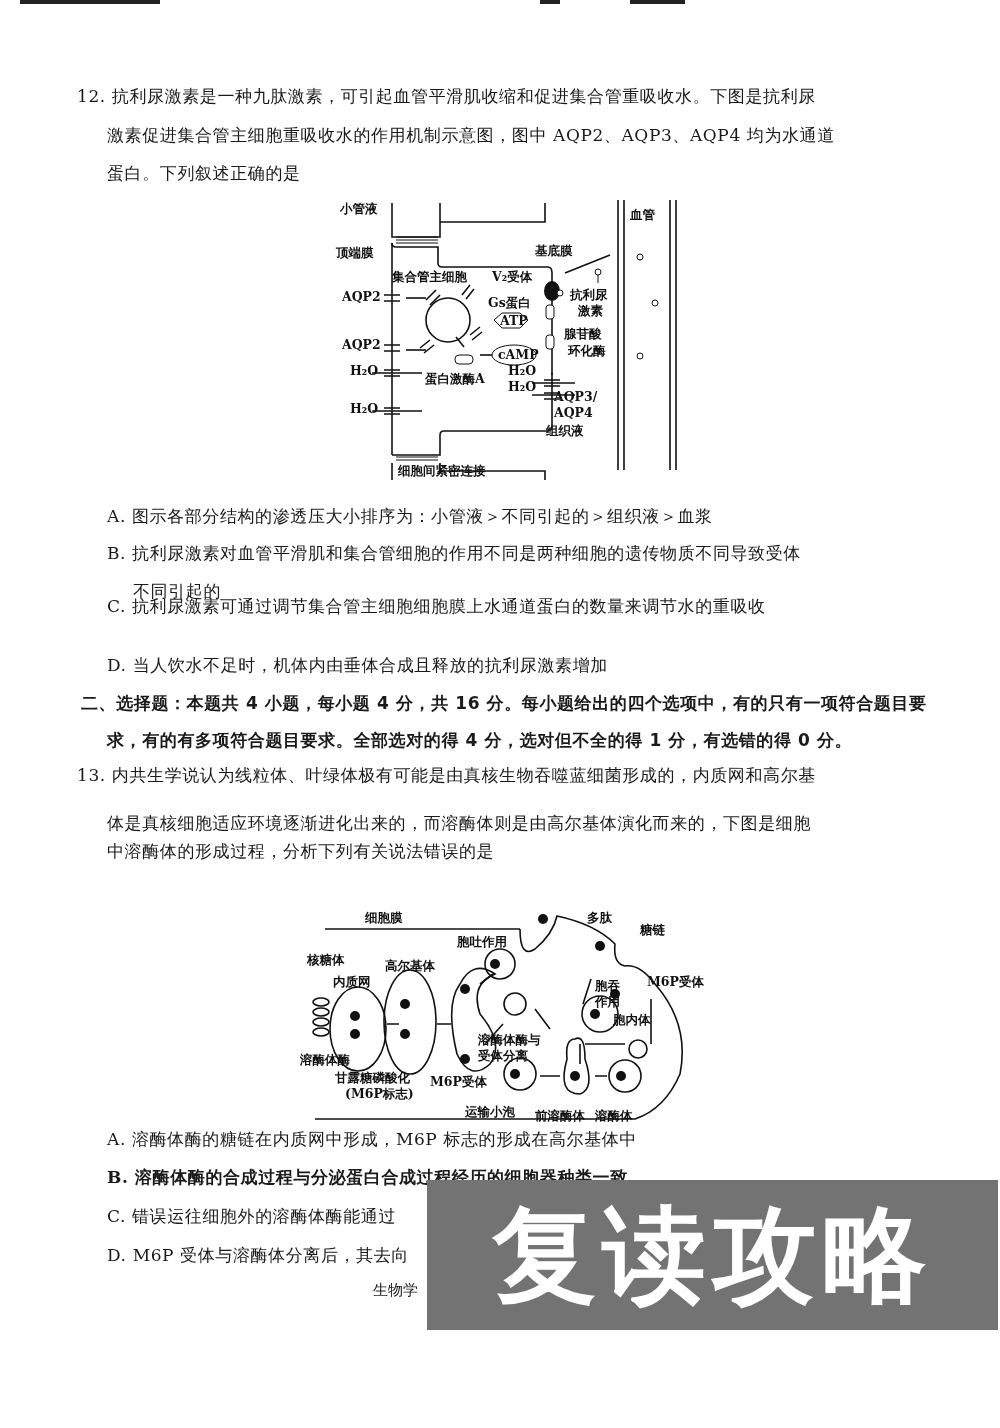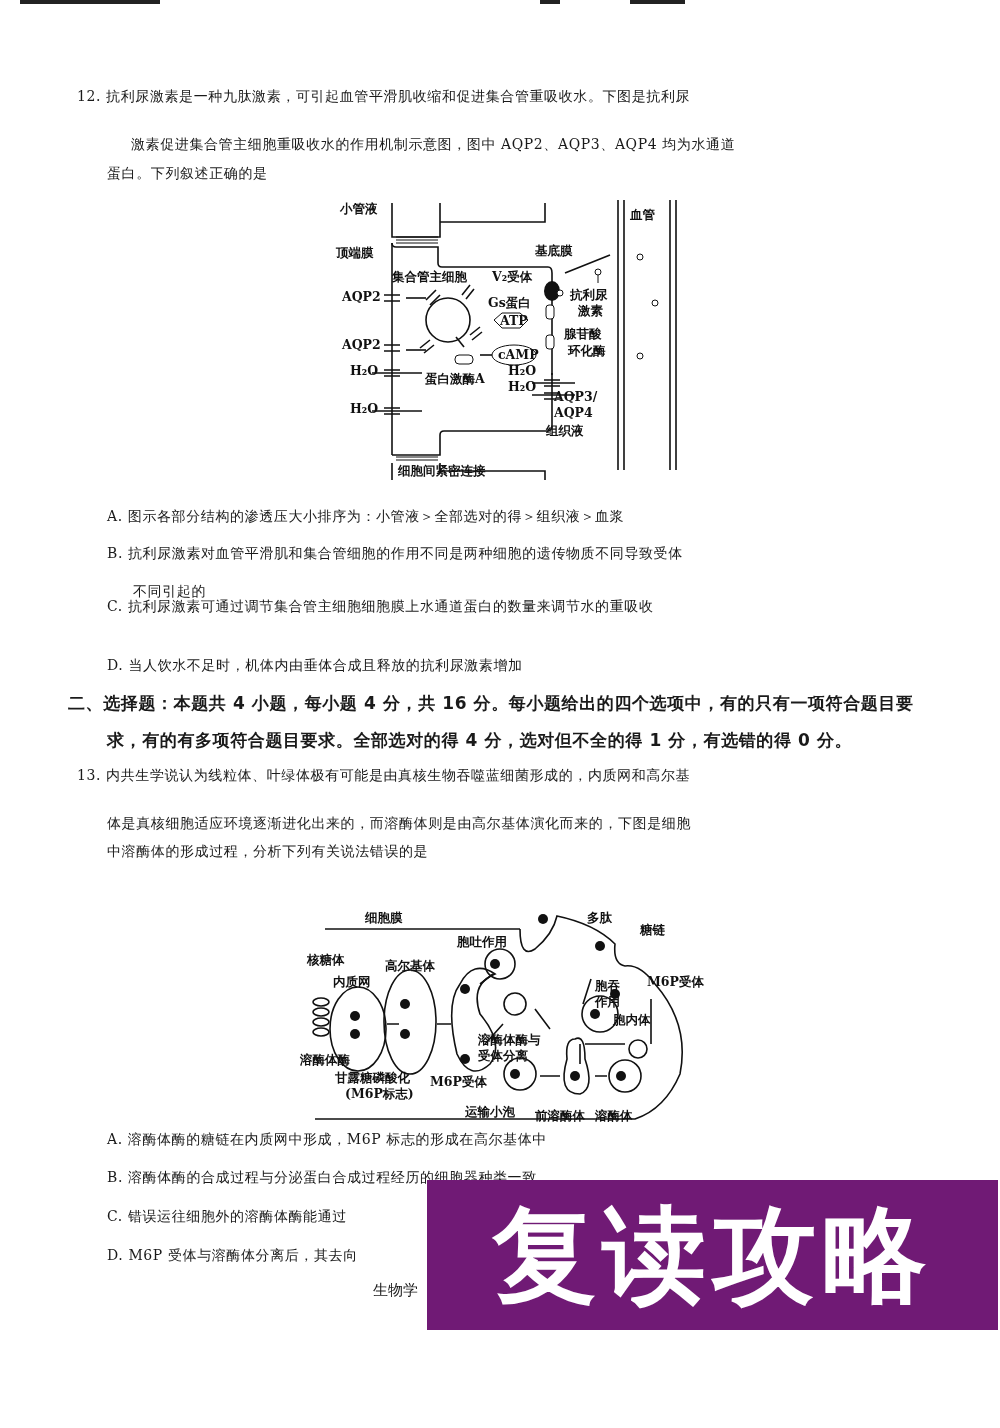--- a/index.html
+++ b/index.html
@@ -11,7 +11,7 @@
   .top-strip { position: absolute; left: 0; top: 0; width: 1000px; height: 8px; }
   .top-strip .blk { position: absolute; top: 0; height: 4px; background: #222; }
   .line {
-    position: absolute; font-size: 14px; line-height: 22px; white-space: nowrap;
+    position: absolute; font-size: 17px; line-height: 22px; white-space: nowrap;
     letter-spacing: 0.6px;
   }
   .bold { font-weight: bold; font-family: "DejaVu Sans", "Liberation Sans", sans-serif; font-size: 17px; }

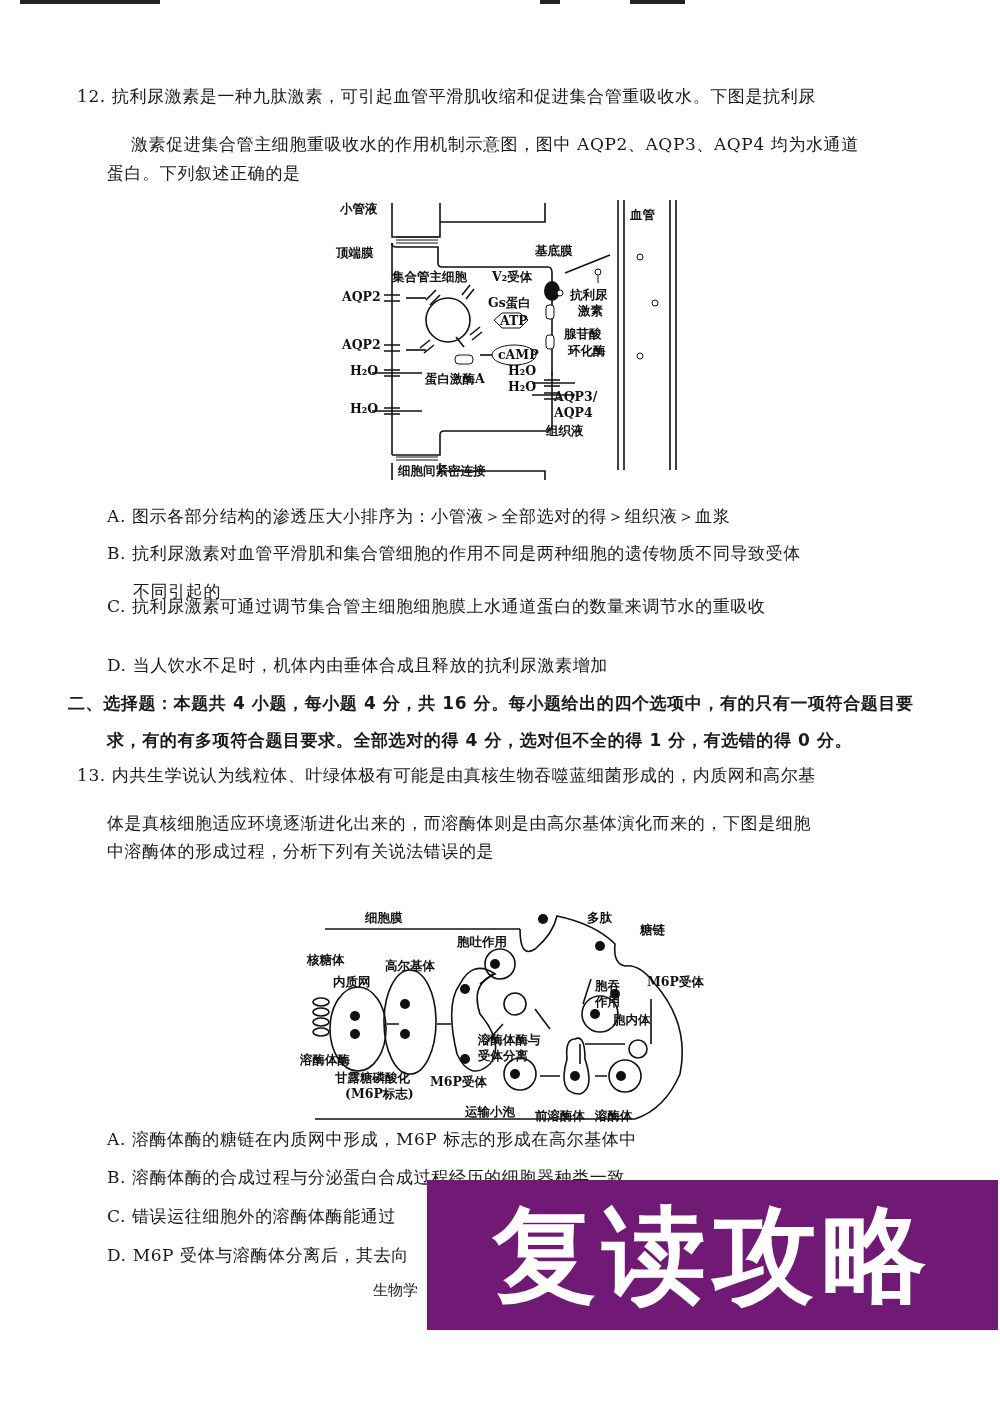--- a/index.html
+++ b/index.html
@@ -36,7 +36,7 @@
 </div>
 
 <div class="line" style="left:77px;top:85px;">12. 抗利尿激素是一种九肽激素，可引起血管平滑肌收缩和促进集合管重吸收水。下图是抗利尿</div>
-<div class="line" style="left:107px;top:133px;margin-left:24px;">激素促进集合管主细胞重吸收水的作用机制示意图，图中 AQP2、AQP3、AQP4 均为水通道</div>
+<div class="line" style="left:107px;top:124px;">激素促进集合管主细胞重吸收水的作用机制示意图，图中 AQP2、AQP3、AQP4 均为水通道</div>
 <div class="line" style="left:107px;top:162px;">蛋白。下列叙述正确的是</div>
 
 <div class="diagram" style="left:330px;top:195px;">

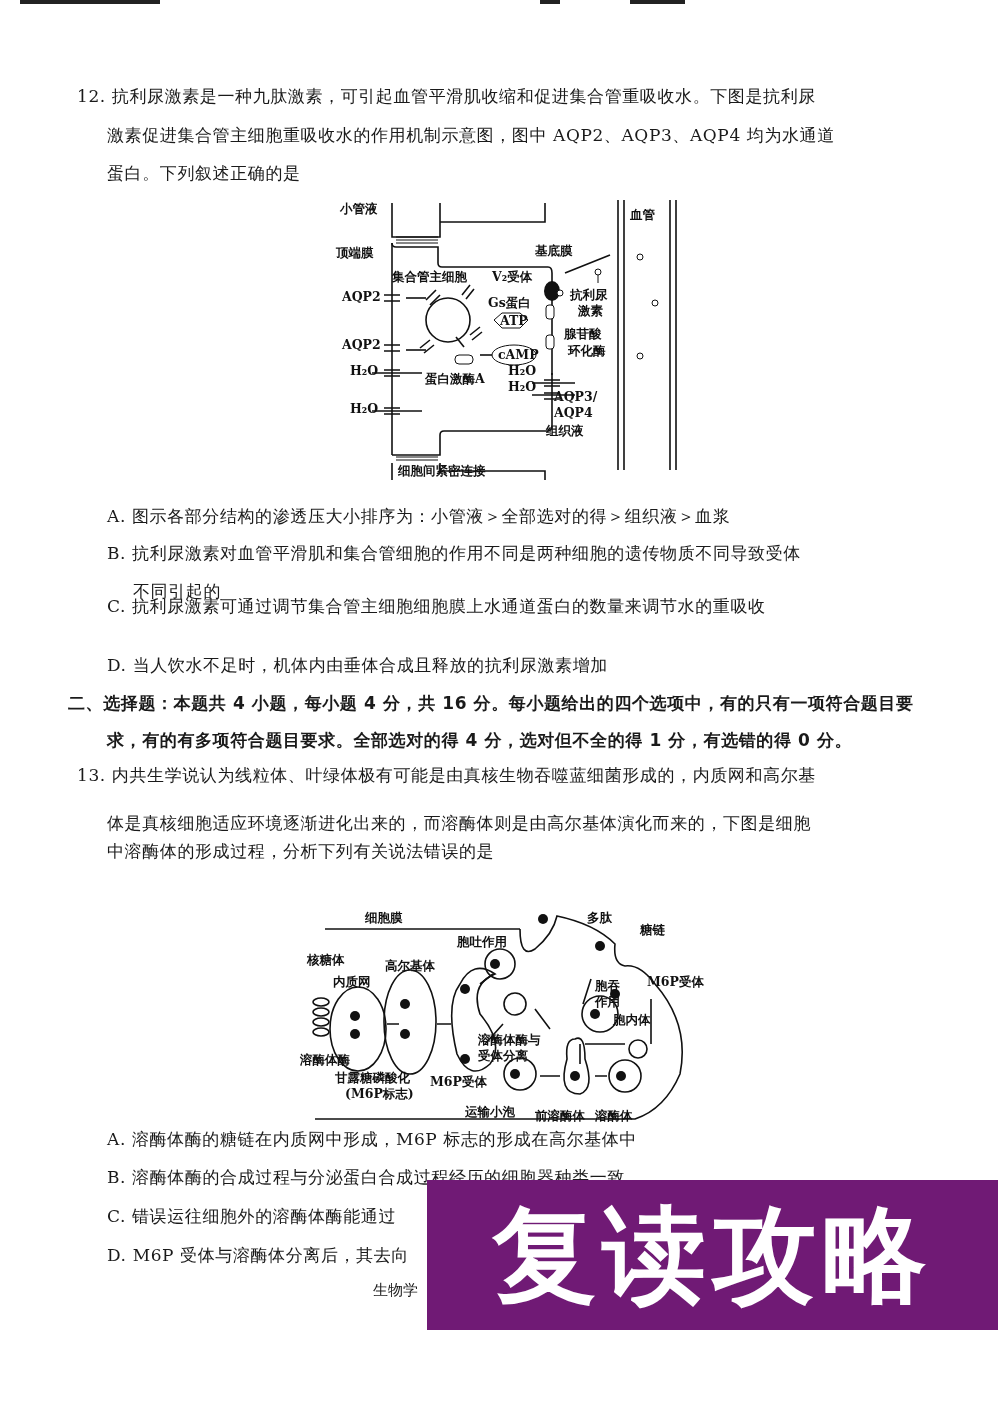--- a/index.html
+++ b/index.html
@@ -116,7 +116,7 @@
   </svg>
 </div>
 
-<div class="line" style="left:107px;top:505px;">A. 图示各部分结构的渗透压大小排序为：小管液＞全部选对的得＞组织液＞血浆</div>
+<div class="line" style="left:107px;top:505px;">A. 图示各部分结构的渗透压大小排序为：小管液＞不同引起的＞组织液＞血浆</div>
 <div class="line" style="left:107px;top:542px;">B. 抗利尿激素对血管平滑肌和集合管细胞的作用不同是两种细胞的遗传物质不同导致受体</div>
 <div class="line" style="left:133px;top:580px;">不同引起的</div>
 <div class="line" style="left:107px;top:595px;">C. 抗利尿激素可通过调节集合管主细胞细胞膜上水通道蛋白的数量来调节水的重吸收</div>

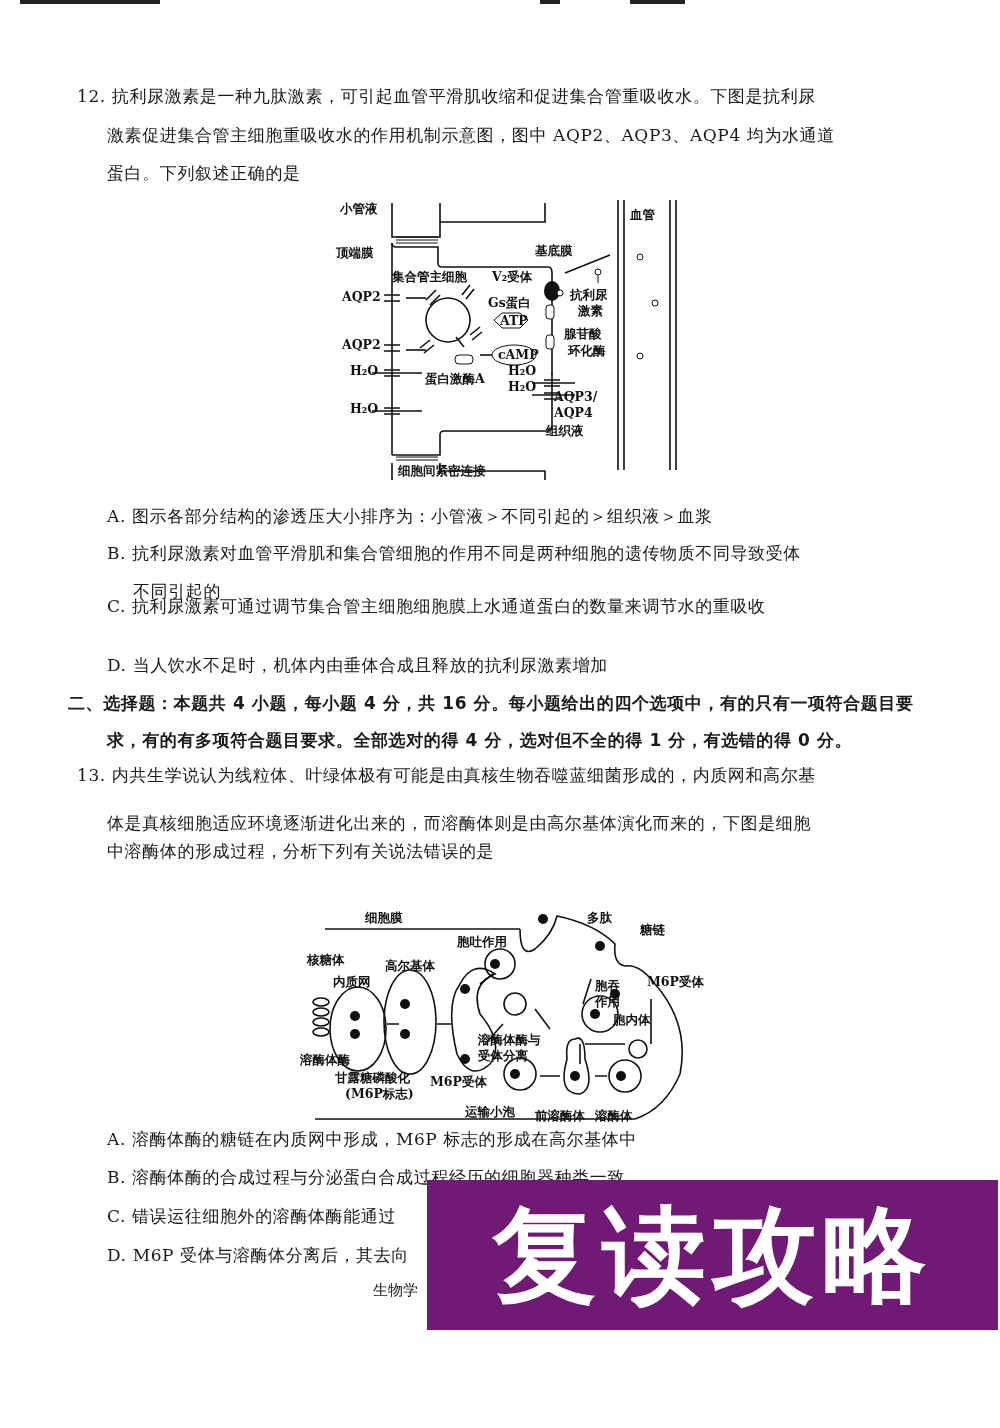--- a/index.html
+++ b/index.html
@@ -122,7 +122,7 @@
 <div class="line" style="left:107px;top:595px;">C. 抗利尿激素可通过调节集合管主细胞细胞膜上水通道蛋白的数量来调节水的重吸收</div>
 <div class="line" style="left:107px;top:654px;">D. 当人饮水不足时，机体内由垂体合成且释放的抗利尿激素增加</div>
 
-<div class="line bold" style="left:68px;top:692px;text-align:right;">二、选择题：本题共 4 小题，每小题 4 分，共 16 分。每小题给出的四个选项中，有的只有一项符合题目要</div>
+<div class="line bold" style="left:81px;top:692px;text-align:right;">二、选择题：本题共 4 小题，每小题 4 分，共 16 分。每小题给出的四个选项中，有的只有一项符合题目要</div>
 <div class="line bold" style="left:107px;top:729px;">求，有的有多项符合题目要求。全部选对的得 4 分，选对但不全的得 1 分，有选错的得 0 分。</div>
 
 <div class="line" style="left:77px;top:764px;text-align:center;">13. 内共生学说认为线粒体、叶绿体极有可能是由真核生物吞噬蓝细菌形成的，内质网和高尔基</div>

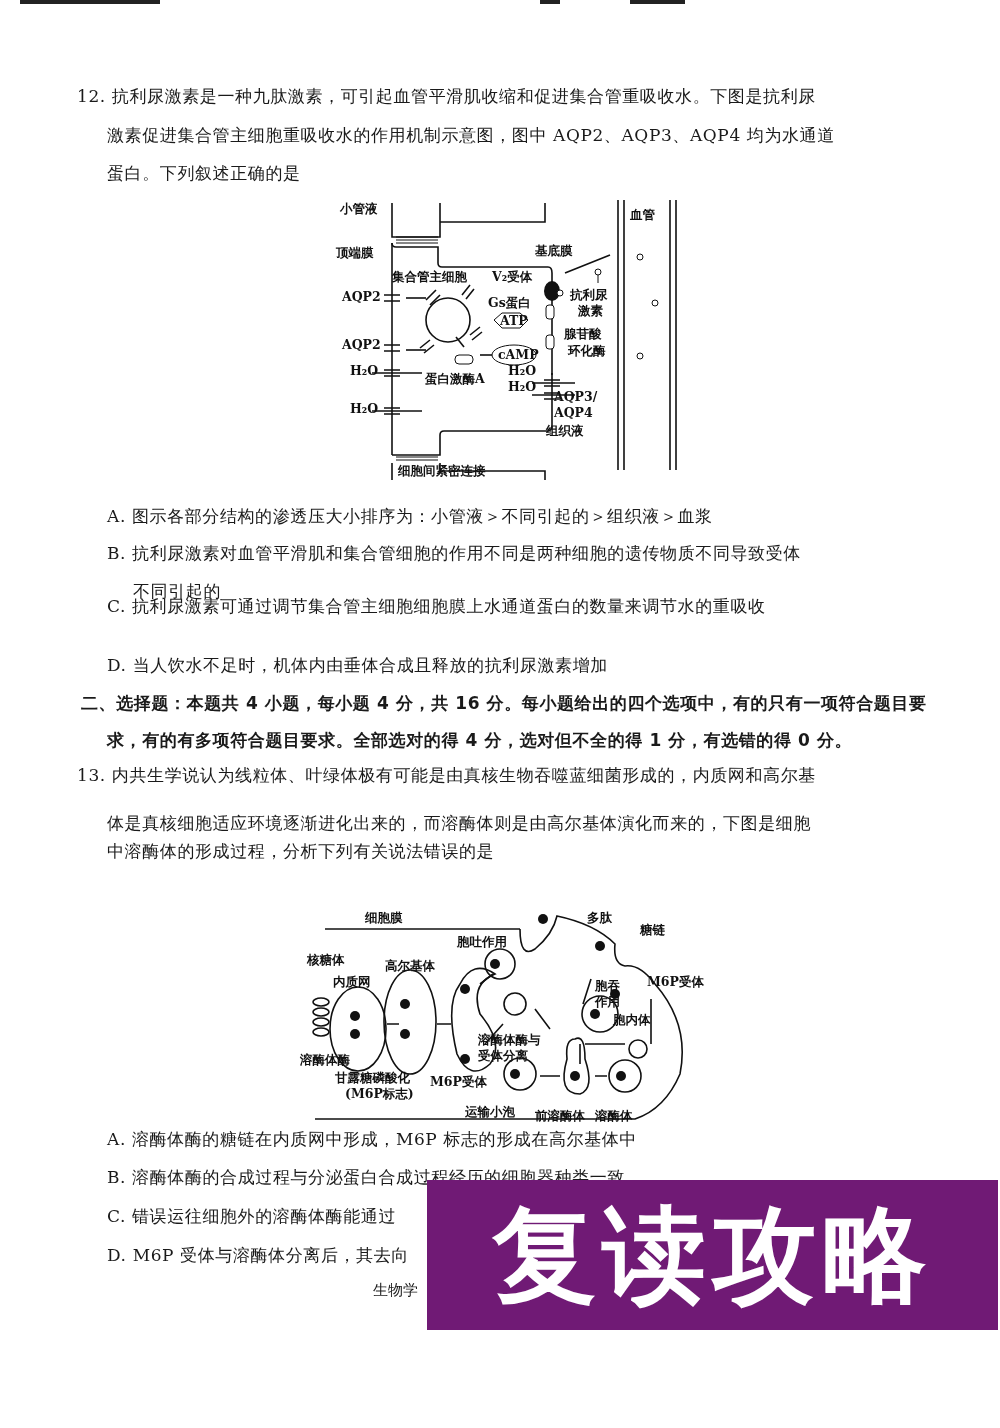--- a/index.html
+++ b/index.html
@@ -191,7 +191,7 @@
 </div>
 
 <div class="line" style="left:107px;top:1128px;">A. 溶酶体酶的糖链在内质网中形成，M6P 标志的形成在高尔基体中</div>
-<div class="line" style="left:107px;top:1166px;">B. 溶酶体酶的合成过程与分泌蛋白合成过程经历的细胞器种类一致</div>
+<div class="line" style="left:107px;top:1166px;font-weight:bold;">B. 溶酶体酶的合成过程与分泌蛋白合成过程经历的细胞器种类一致</div>
 <div class="line" style="left:107px;top:1205px;">C. 错误运往细胞外的溶酶体酶能通过</div>
 <div class="line" style="left:107px;top:1244px;text-align:right;">D. M6P 受体与溶酶体分离后，其去向</div>
 

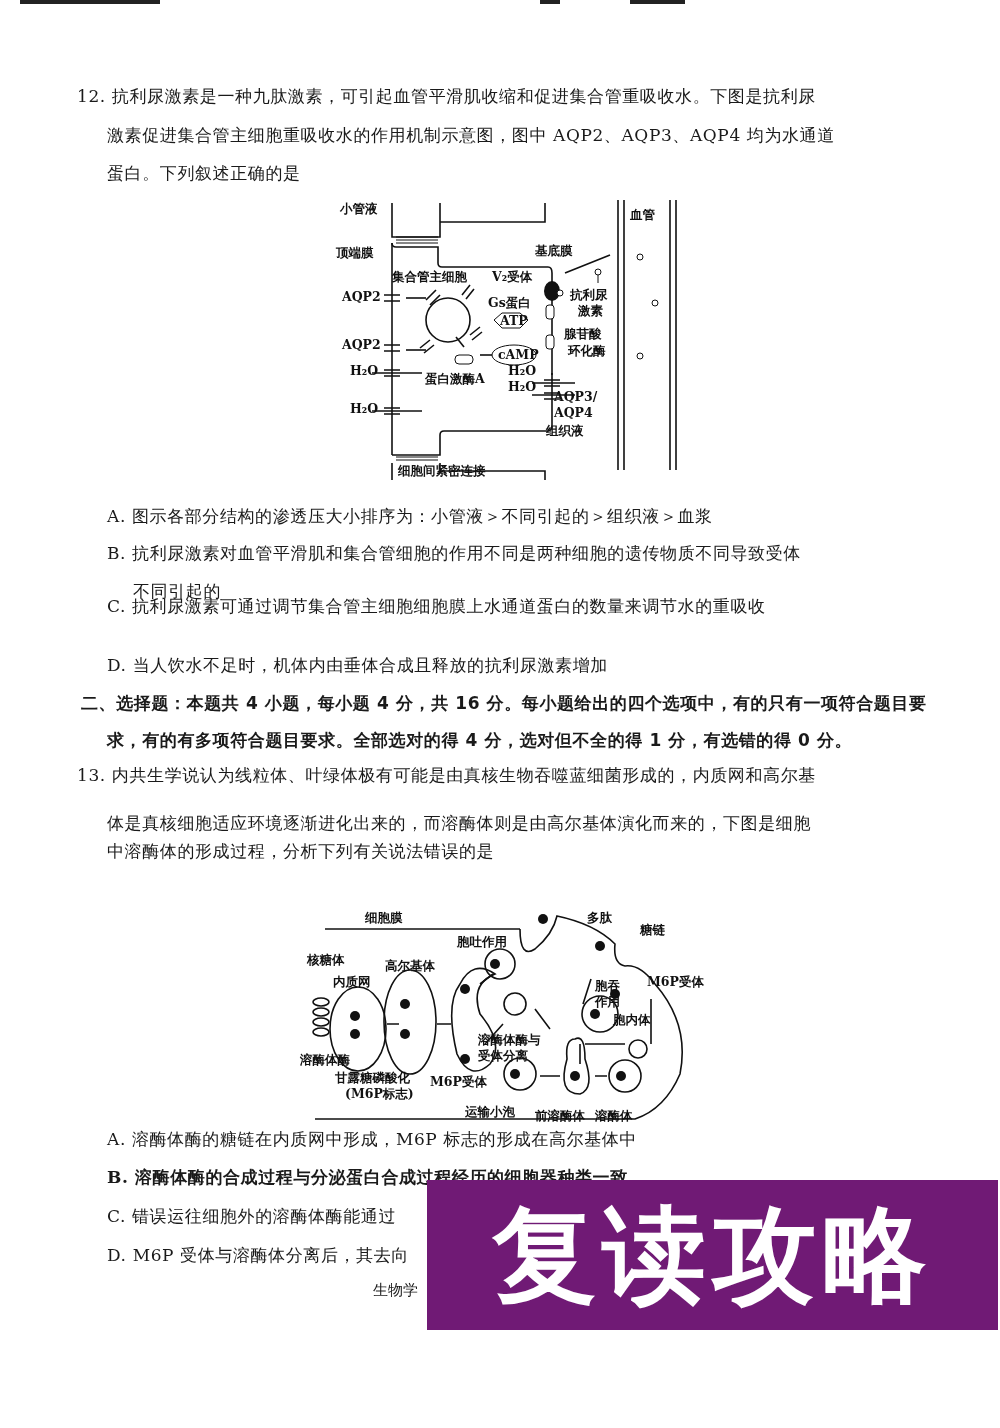--- a/index.html
+++ b/index.html
@@ -20,7 +20,7 @@
   .dlabel { font-family: "DejaVu Serif", "Liberation Serif", serif; font-size: 12.5px; font-weight: bold; fill: #111; }
   .banner {
     position: absolute; left: 427px; top: 1180px; width: 571px; height: 150px;
-    background: #701a75; color: #ffffff;
+    background: #737373; color: #ffffff;
     font-family: "DejaVu Sans", "Liberation Sans", sans-serif; font-weight: bold;
     font-size: 104px; line-height: 150px; text-align: center; letter-spacing: 6px;
   }

